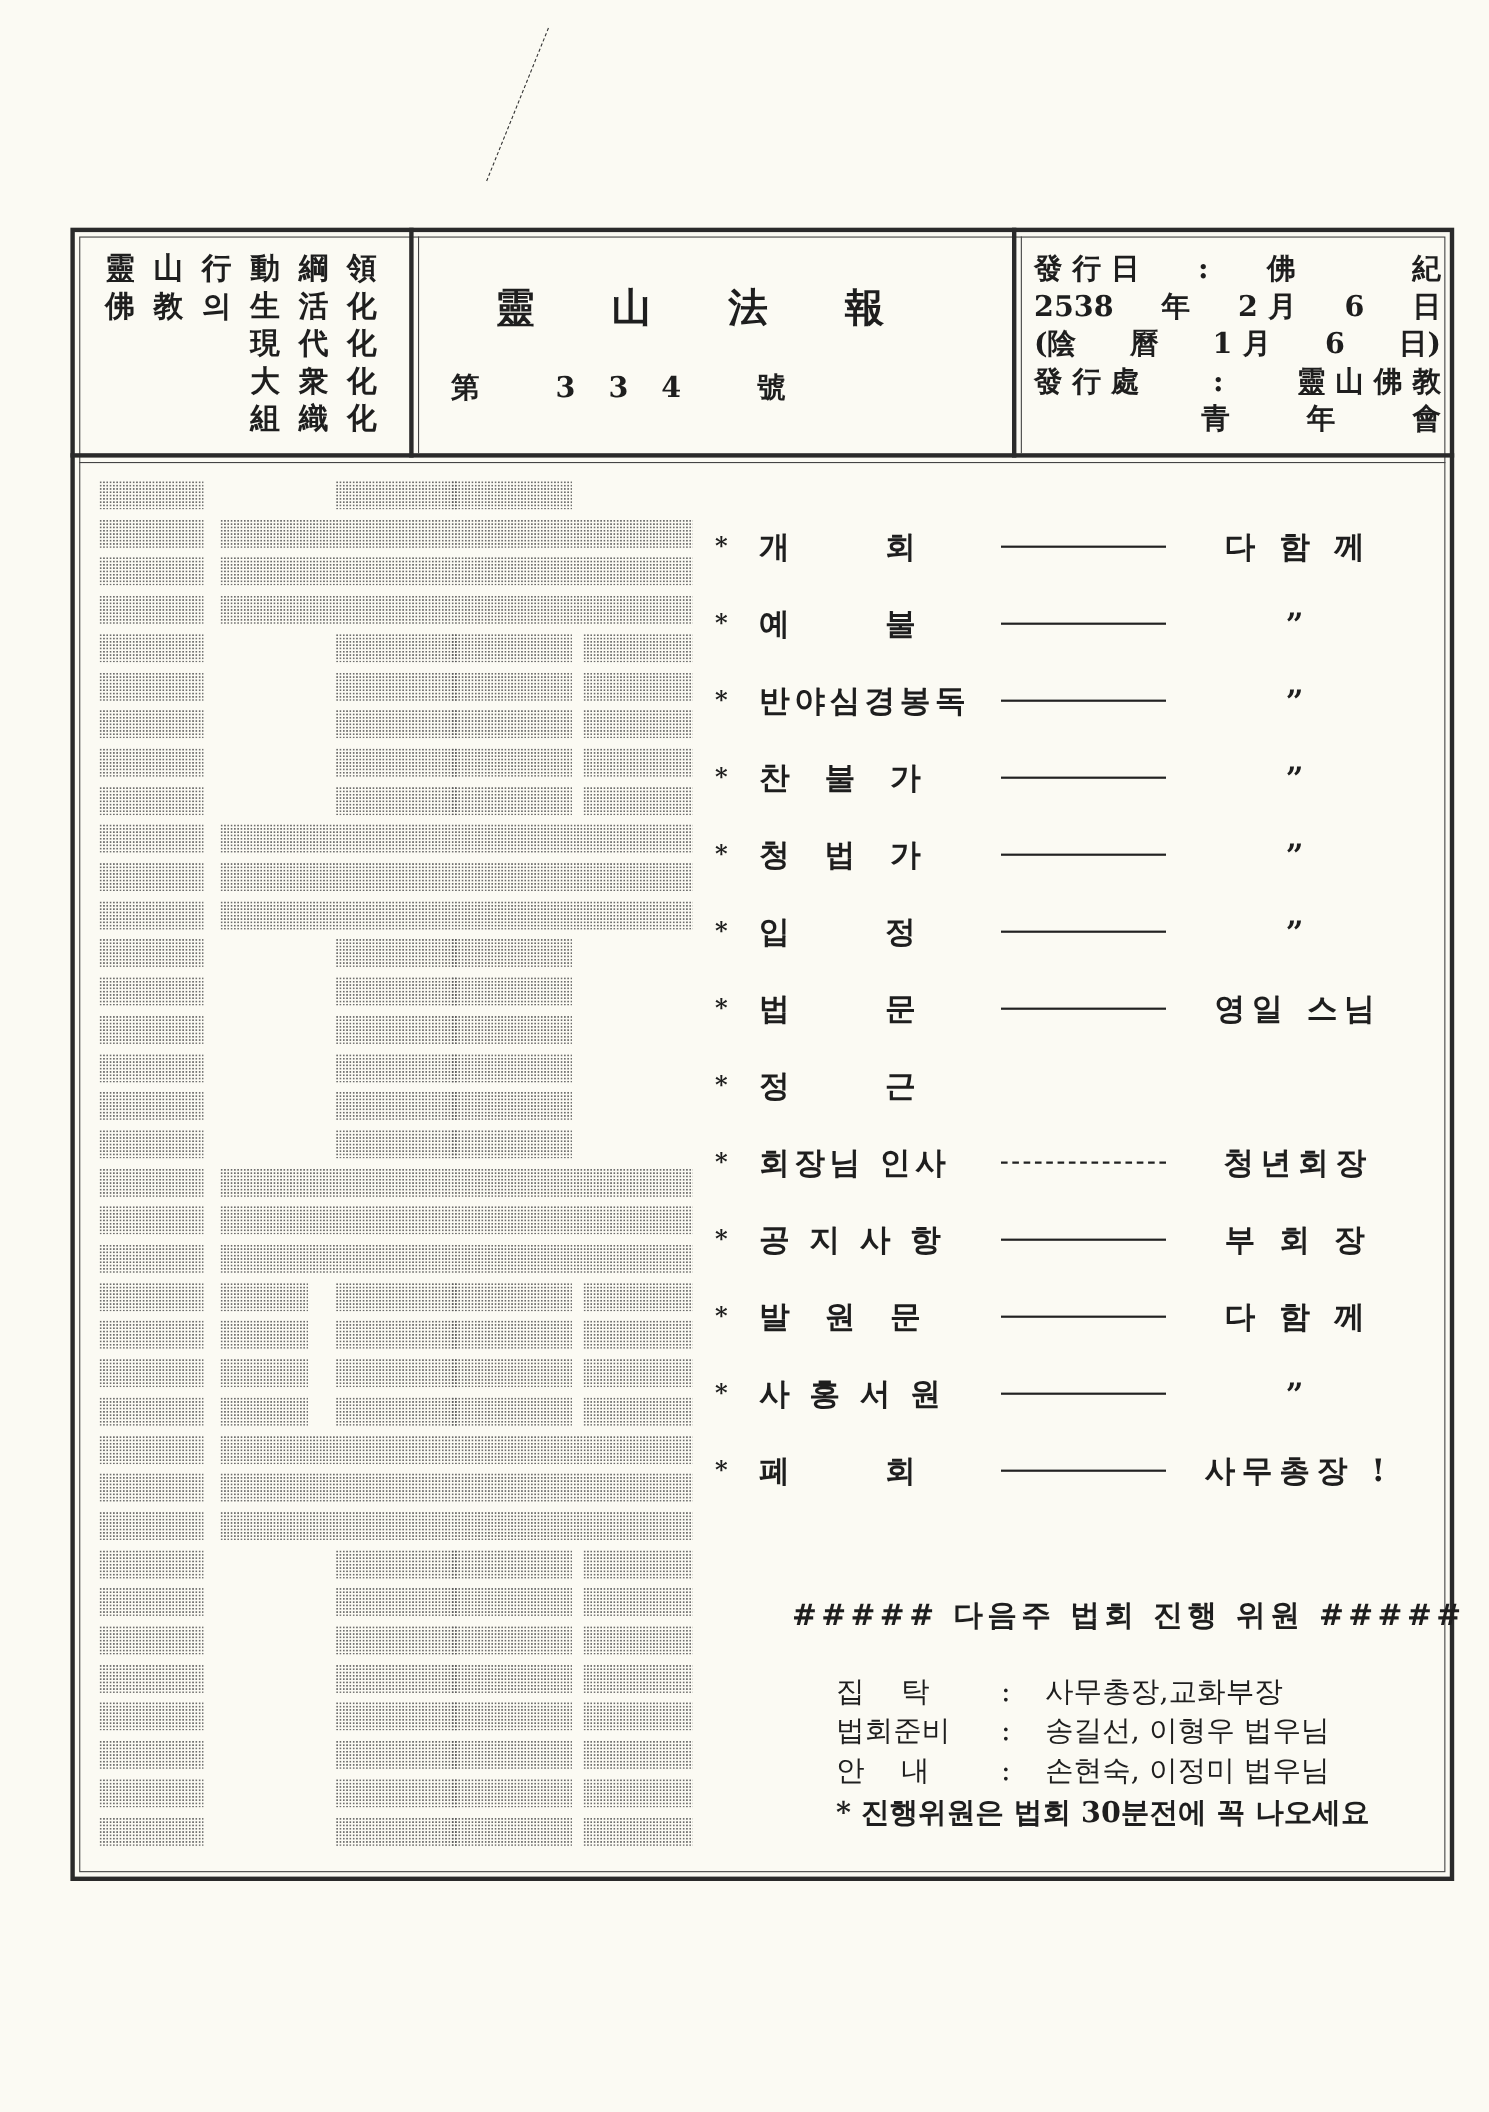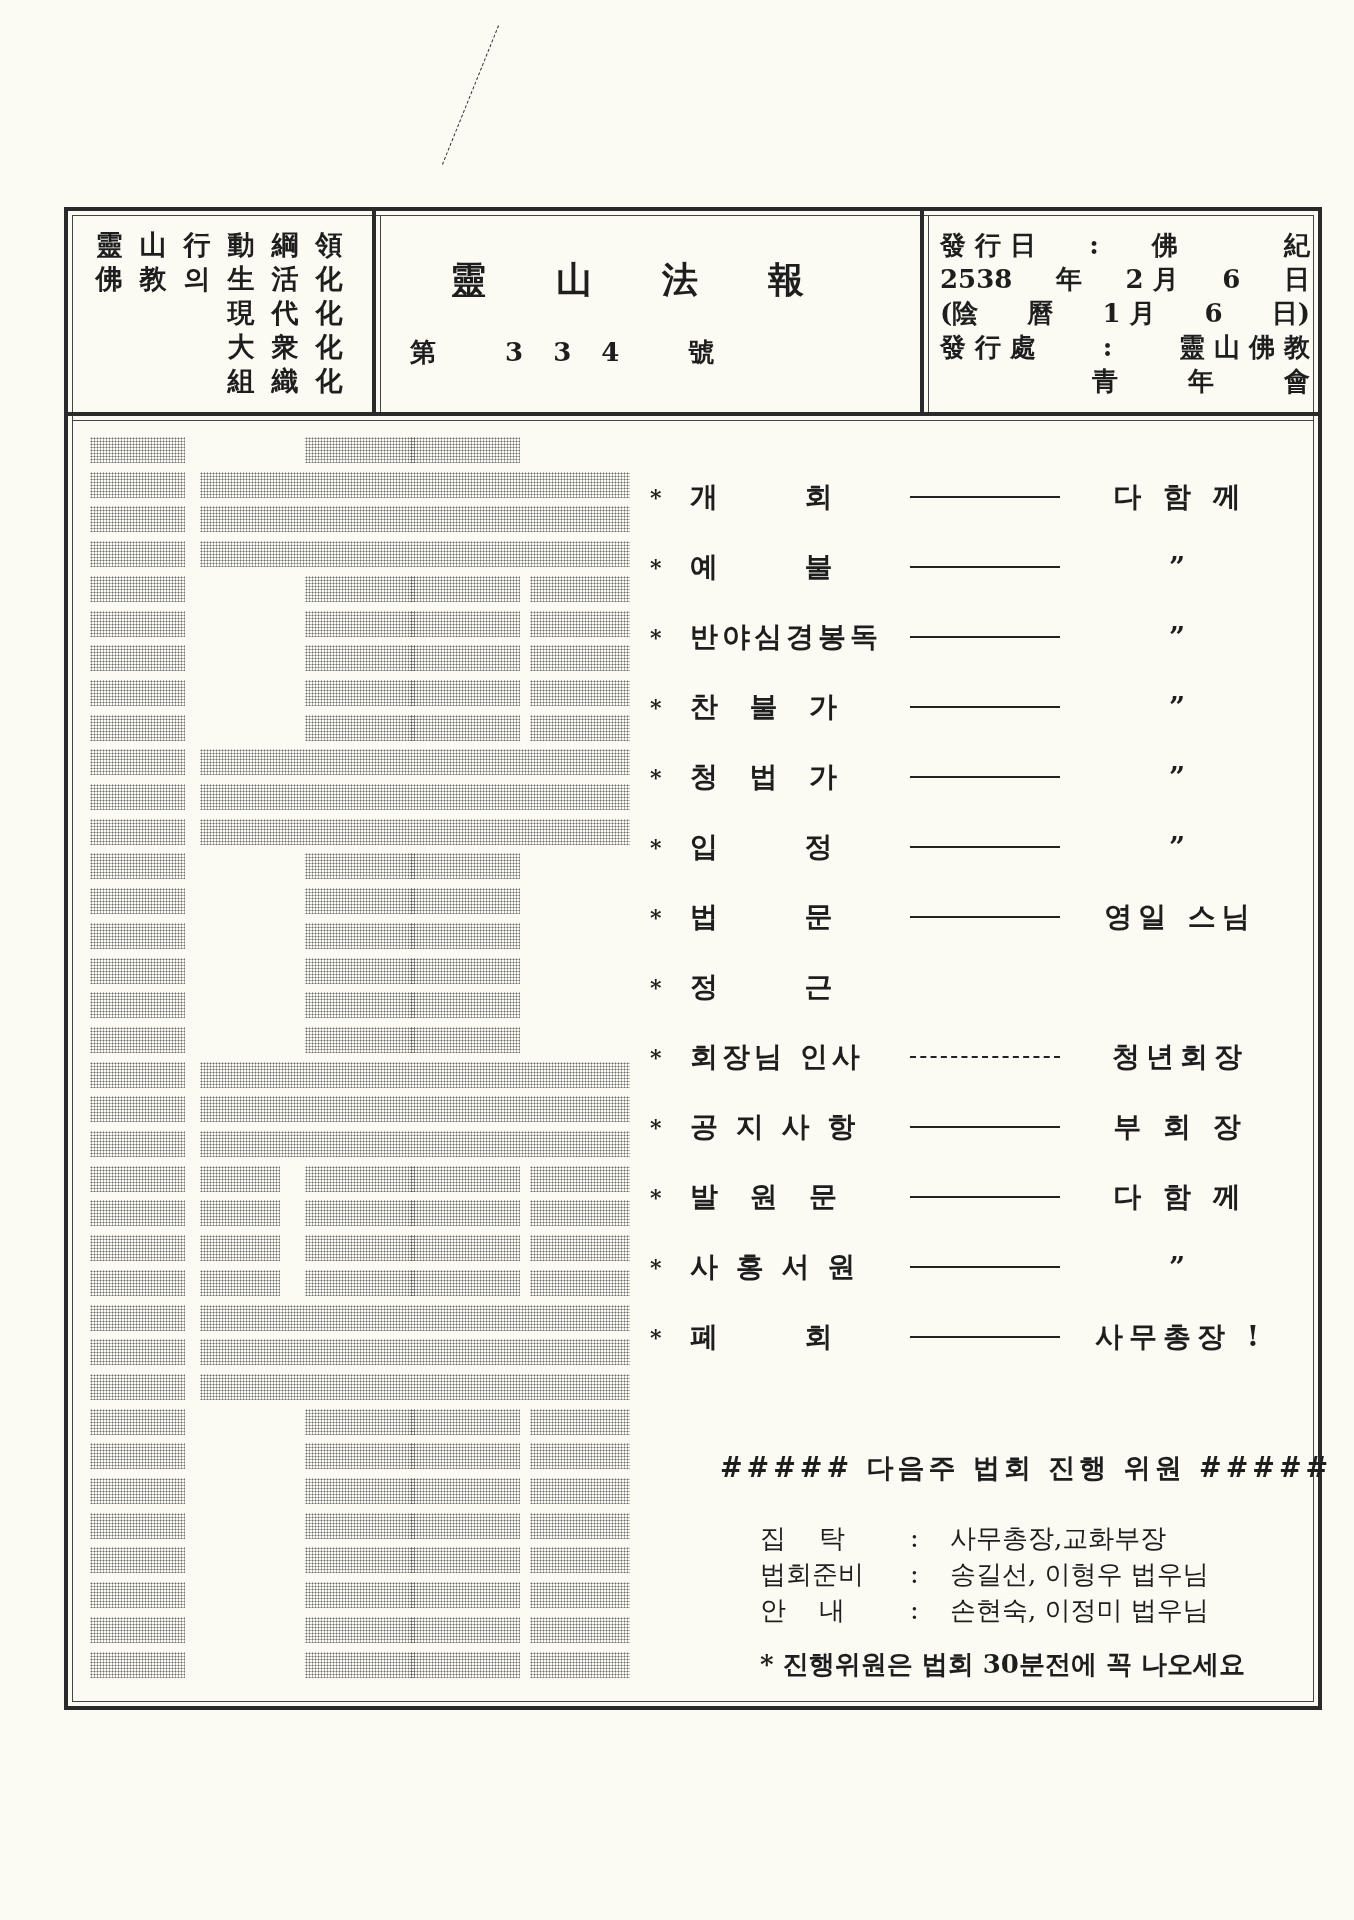--- a/index.html
+++ b/index.html
@@ -41,7 +41,7 @@
   .staff .row{display:flex;}
   .staff .role{width:150px;white-space:pre;}
   .staff .colon{width:40px;}
-  .note{font-size:26px;font-weight:bold;margin-top:18px;}
+  .note{font-size:26px;font-weight:bold;margin-top:2px;}
   .scratch{position:absolute;border-left:1.5px dashed #333;transform:rotate(22deg);}
 </style>
 </head>

